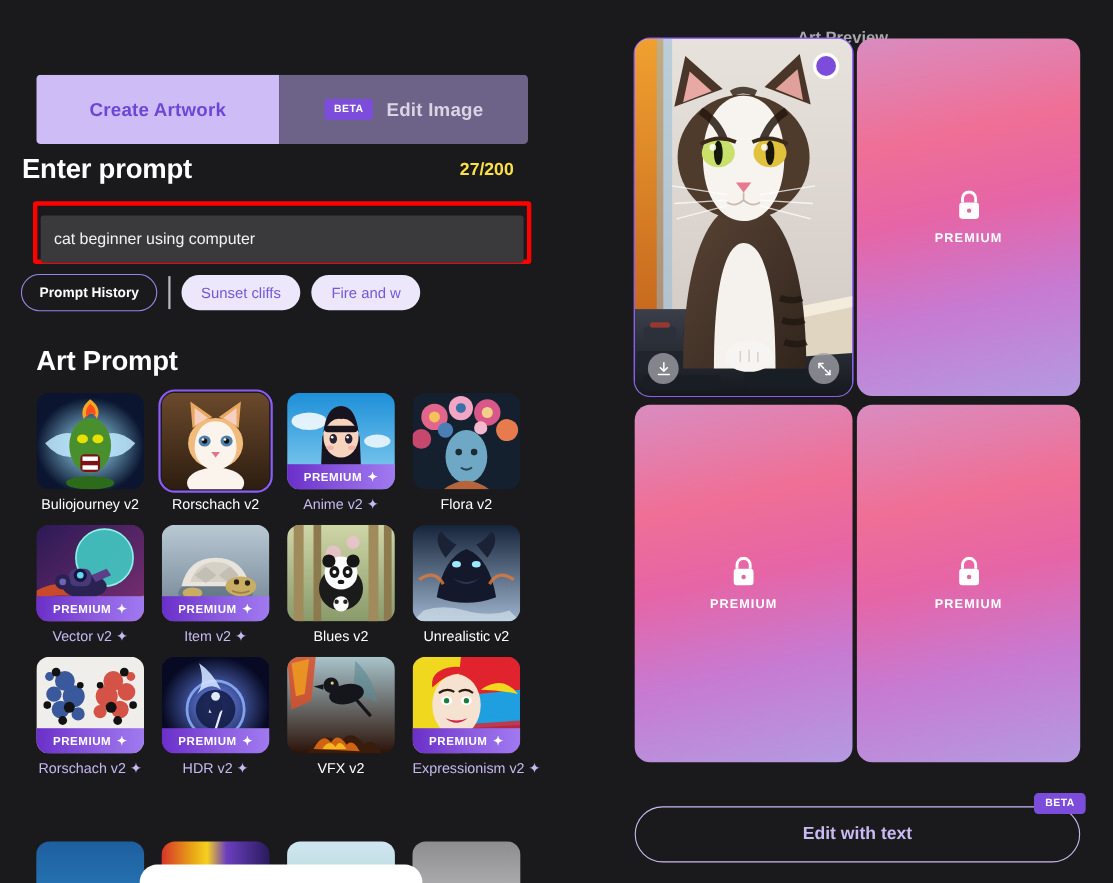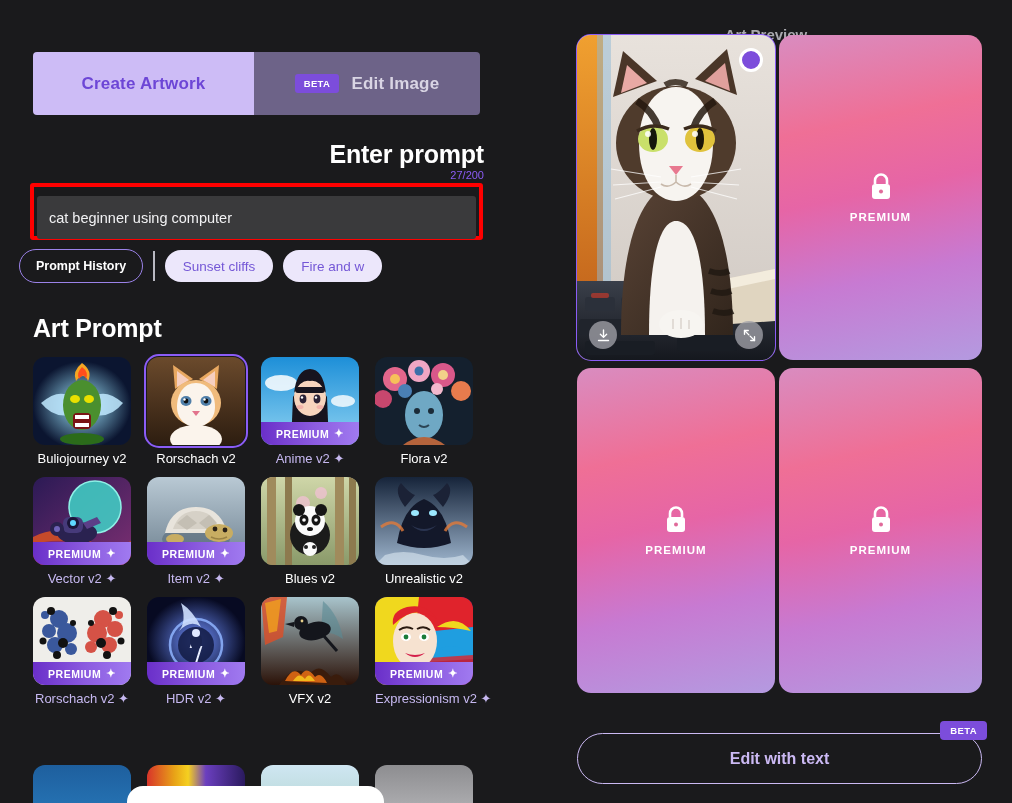--- a/index.html
+++ b/index.html
@@ -21,7 +21,7 @@
 
   
   .tab-bar {
-    position: absolute; left: 33px; top: 52px;
+    position: absolute; left: 33px; top: 68px;
     width: 447px; height: 63px;
     display: flex; border-radius: 4px; overflow: hidden;
   }

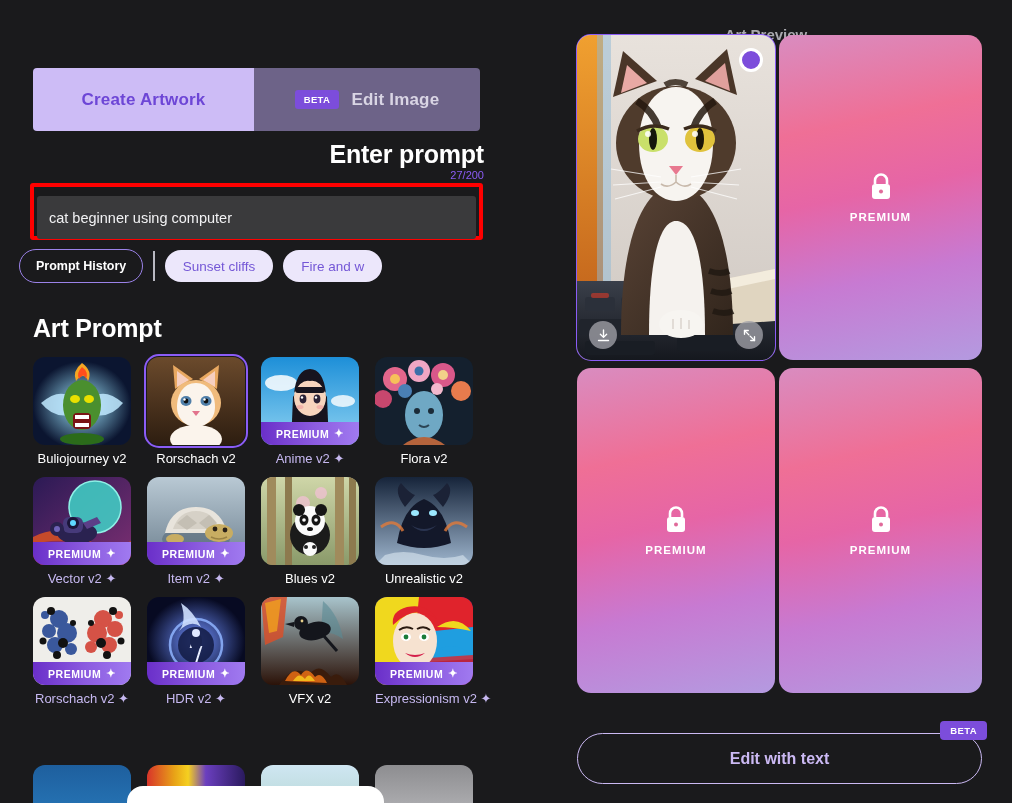--- a/index.html
+++ b/index.html
@@ -40,8 +40,8 @@
 
   
   .prompt-head {
-    position: absolute; left: 37px; top: 140px; width: 447px;
-    display: flex; align-items: flex-end; justify-content: space-between; flex-direction: column;
+    position: absolute; left: 20px; top: 140px; width: 447px;
+    display: flex; align-items: center; justify-content: space-between;
   }
   .prompt-title { font-size: 25px; font-weight: bold; color: #ffffff; letter-spacing: -.2px; }
   .prompt-count { font-size: 11px; color: #8b5cf6; }

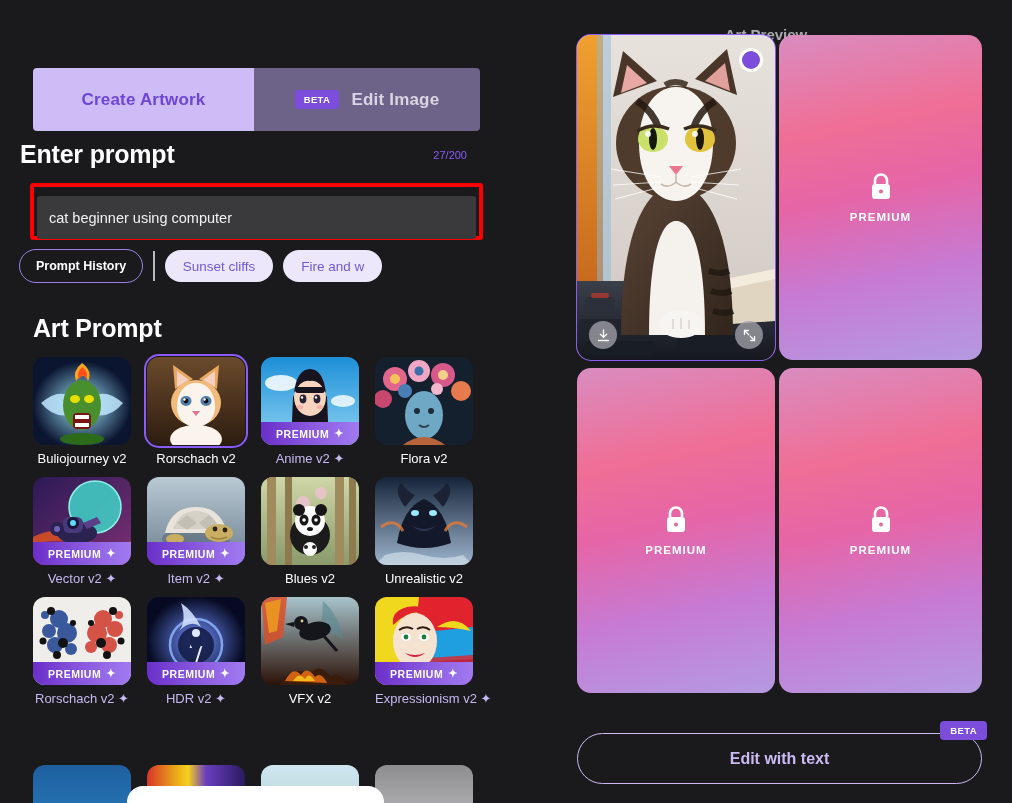--- a/index.html
+++ b/index.html
@@ -44,7 +44,7 @@
     display: flex; align-items: center; justify-content: space-between;
   }
   .prompt-title { font-size: 25px; font-weight: bold; color: #ffffff; letter-spacing: -.2px; }
-  .prompt-count { font-size: 11px; color: #8b5cf6; }
+  .prompt-count { font-size: 16px; color: #fde047; font-weight: bold; }
 
   .prompt-highlight {
     position: absolute; left: 30px; top: 183px;

